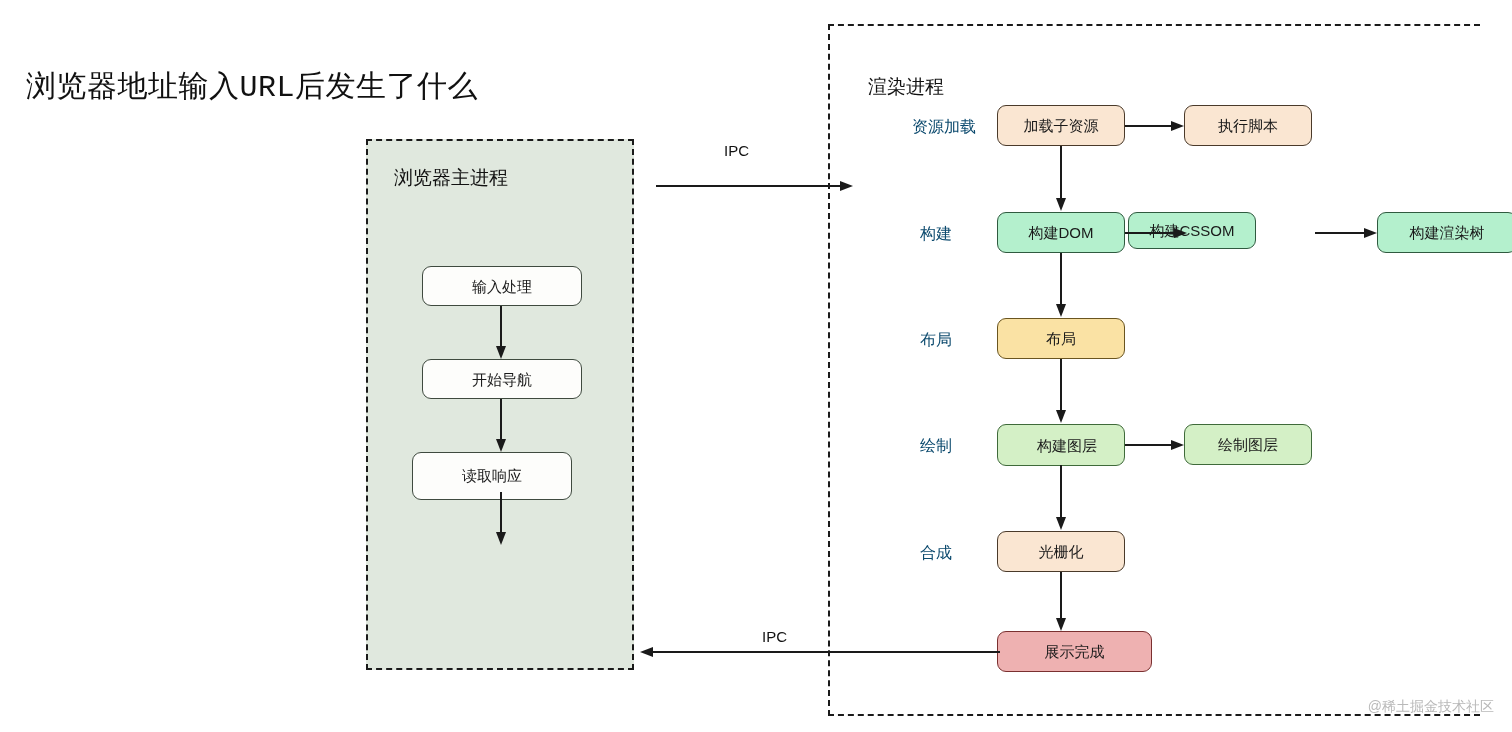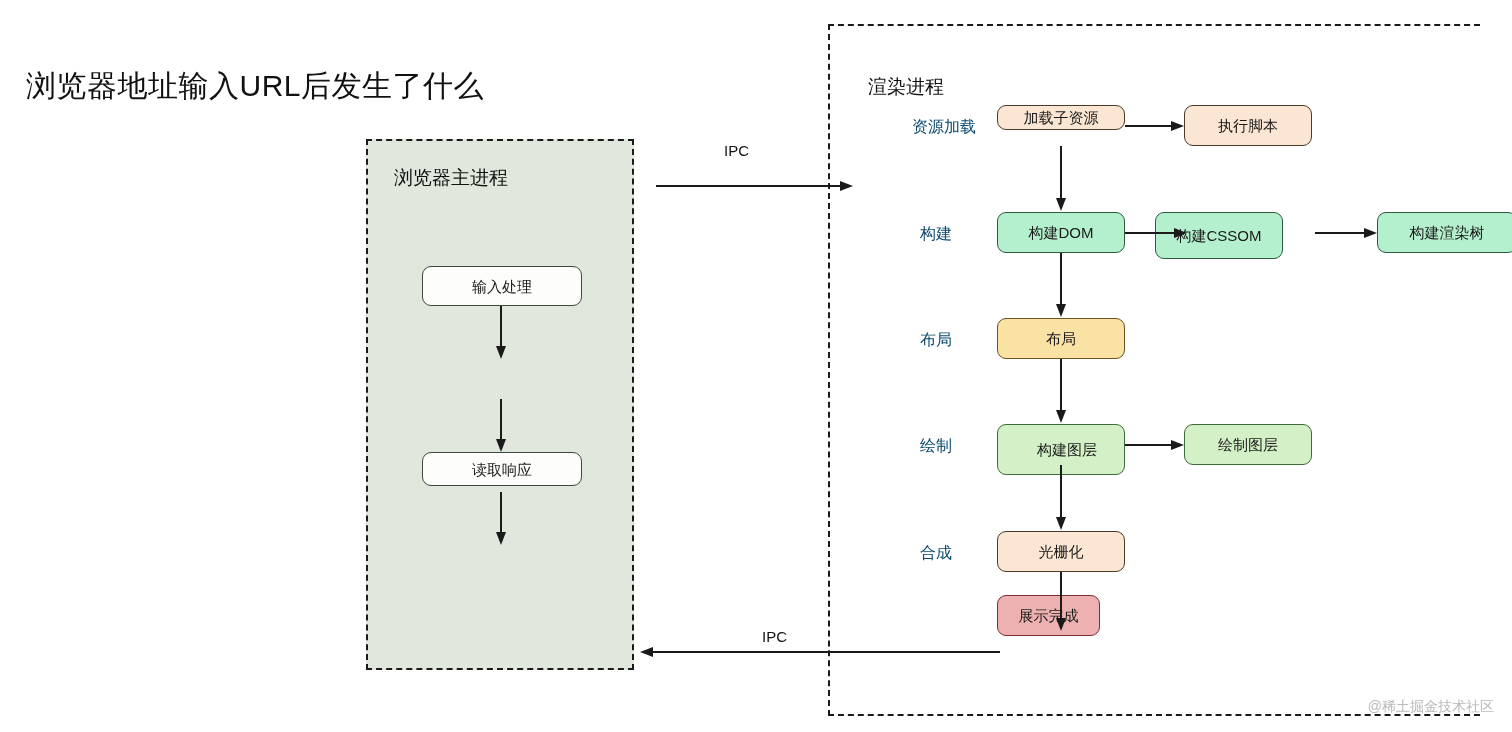--- a/index.html
+++ b/index.html
@@ -23,6 +23,7 @@
     letter-spacing: 0.5px;
     color: #111111;
     white-space: nowrap;
+    font-family: Liberation Mono, monospace;
   }
 
   

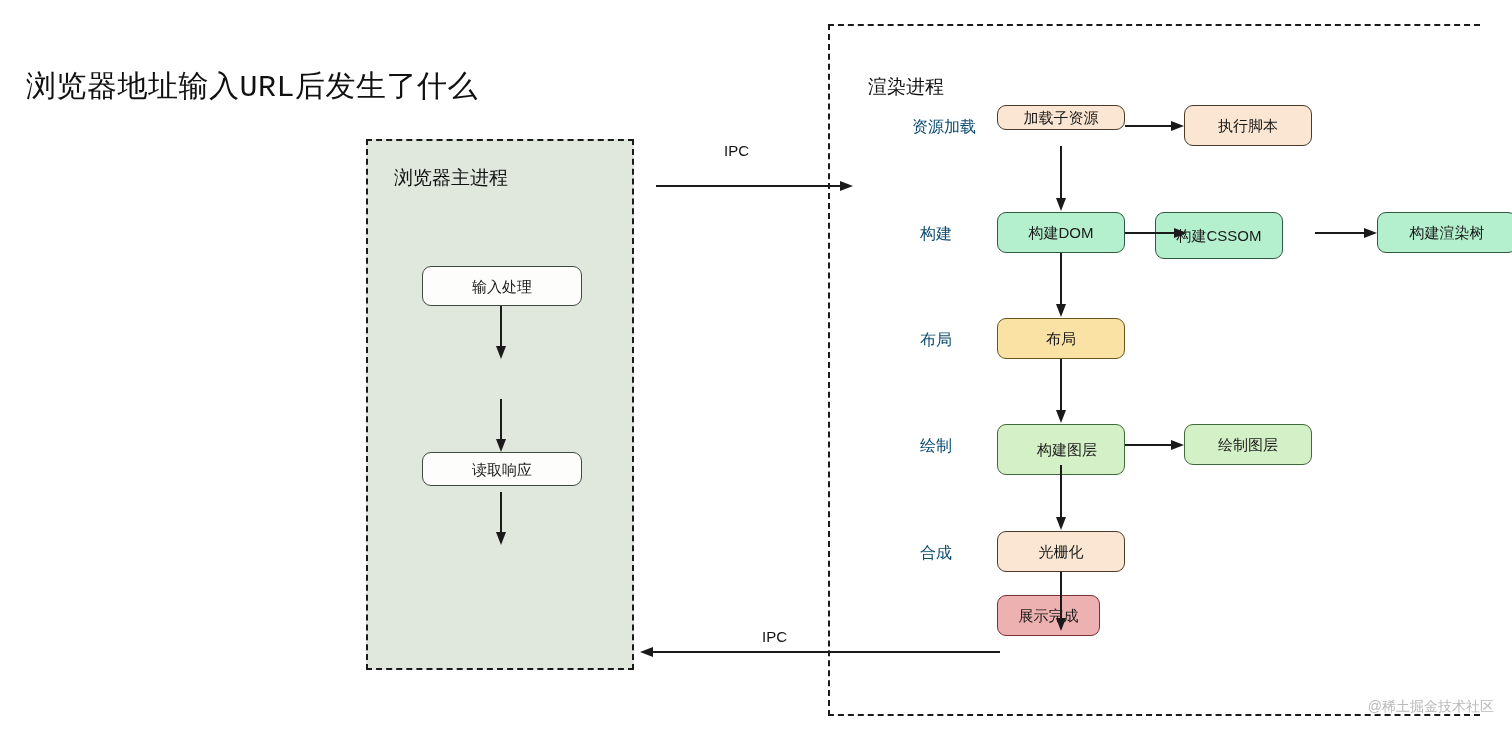--- a/index.html
+++ b/index.html
@@ -146,7 +146,7 @@
 <div class="row-label" style="left:896px; top:436px; width:80px; text-align:center;">绘制</div>
 <div class="row-label" style="left:896px; top:543px; width:80px; text-align:center;">合成</div>
 
-<div class="node cream" style="left:997px; top:105px; width:128px; height:25px;">加载子资源</div>
+<div class="node cream" style="left:997px; top:105px; width:128px; height:41px;">加载子资源</div>
 <div class="node cream" style="left:1184px; top:105px; width:128px; height:41px;">执行脚本</div>
 <svg class="conn" style="left:1125px; top:118px; width:60px; height:16px;" viewBox="0 0 60 16">
   <line x1="0" y1="8" x2="48" y2="8"></line>

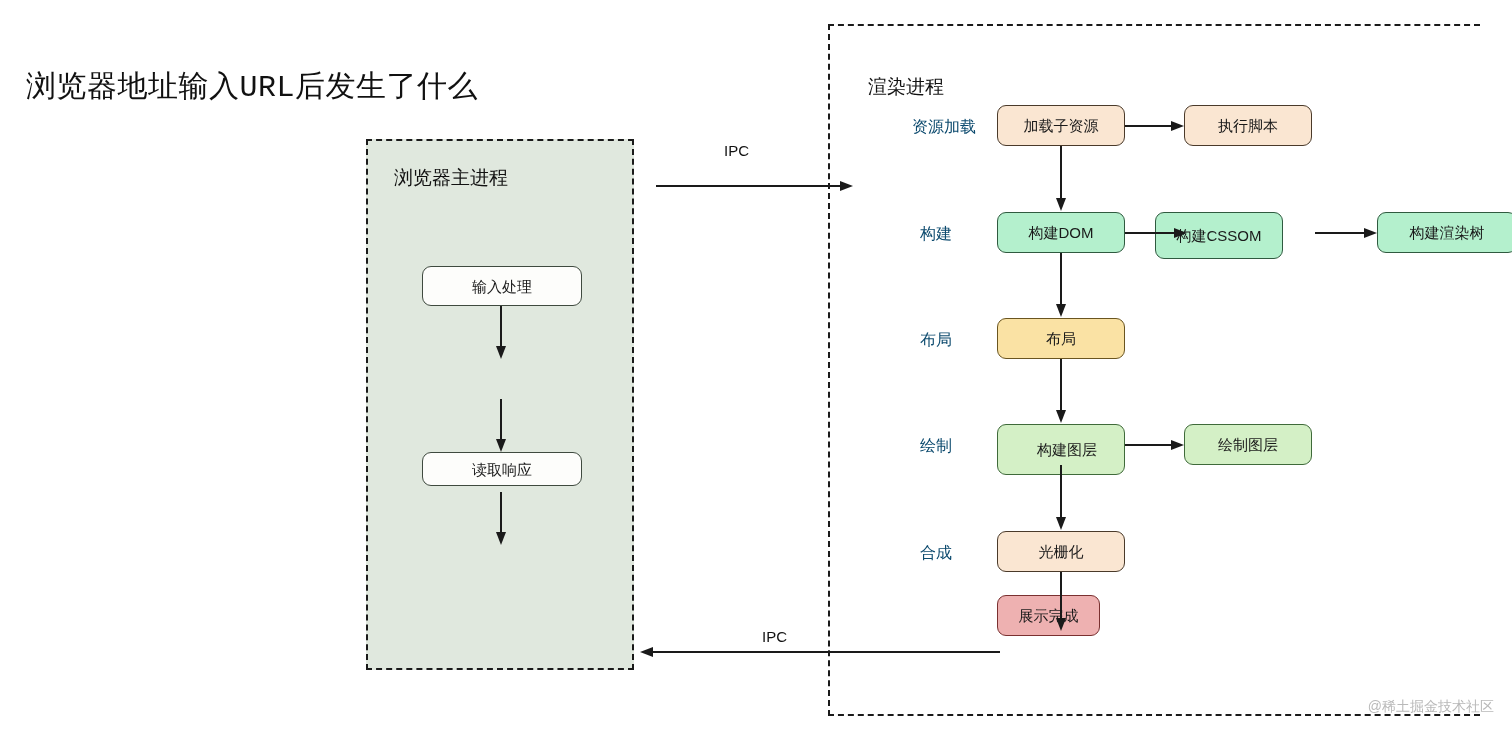--- a/index.html
+++ b/index.html
@@ -158,7 +158,7 @@
 </svg>
 
 <div class="node mint" style="left:997px; top:212px; width:128px; height:41px;">构建DOM</div>
-<div class="node mint" style="left:1155px; top:212px; width:128px; height:47px;">构建CSSOM</div>
+<div class="node mint" style="left:1128px; top:212px; width:128px; height:37px;">构建CSSOM</div>
 <div class="node mint" style="left:1377px; top:212px; width:140px; height:41px;">构建渲染树</div>
 <svg class="conn" style="left:1125px; top:225px; width:63px; height:16px;" viewBox="0 0 63 16">
   <line x1="0" y1="8" x2="51" y2="8"></line>

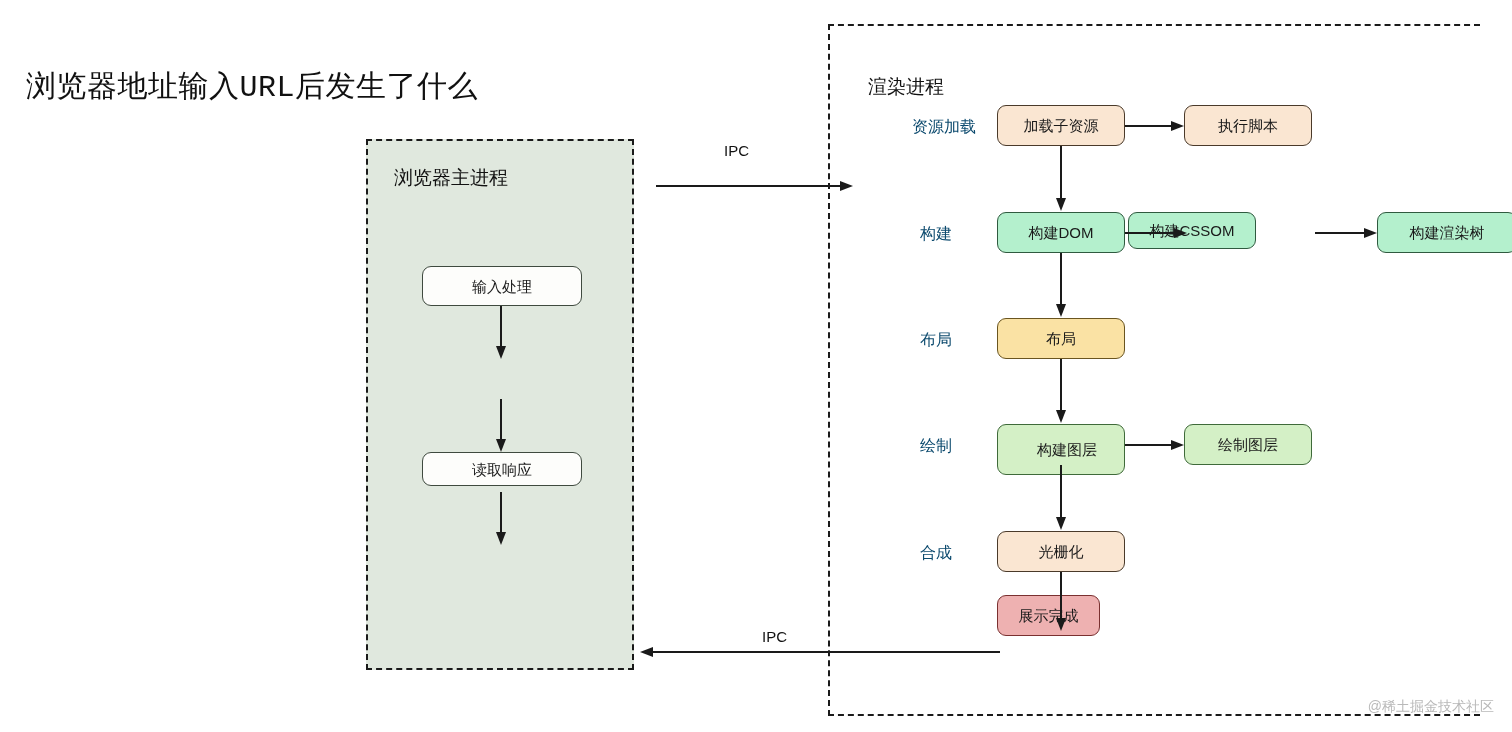--- a/index.html
+++ b/index.html
@@ -117,6 +117,7 @@
 
   <div class="node white" style="left:54px; top:125px; width:160px; height:40px;">输入处理</div>
 
+  <div class="node white" style="left:54px; top:218px; width:160px; height:40px;">开始导航</div>
 
   <div class="node white" style="left:54px; top:311px; width:160px; height:34px;">读取响应</div>
 

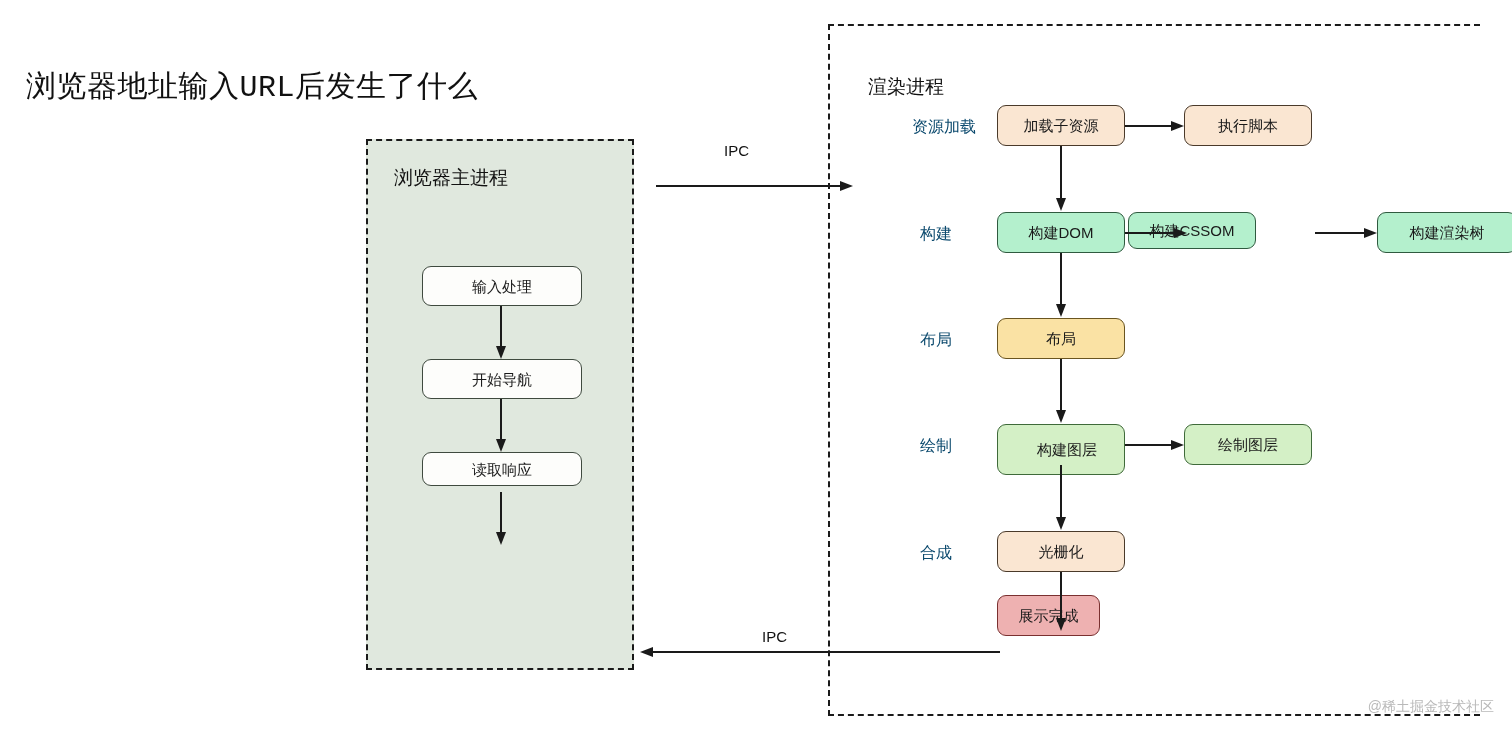--- a/index.html
+++ b/index.html
@@ -180,7 +180,7 @@
   <polygon points="7,64 2,51 12,51"></polygon>
 </svg>
 
-<div class="node pale" style="left:997px; top:424px; width:128px; height:51px;padding-left:12px;">构建图层</div>
+<div class="node pale" style="left:997px; top:424px; width:128px; height:42px;padding-left:12px;">构建图层</div>
 <div class="node pale" style="left:1184px; top:424px; width:128px; height:41px;">绘制图层</div>
 <svg class="conn" style="left:1125px; top:437px; width:60px; height:16px;" viewBox="0 0 60 16">
   <line x1="0" y1="8" x2="48" y2="8"></line>

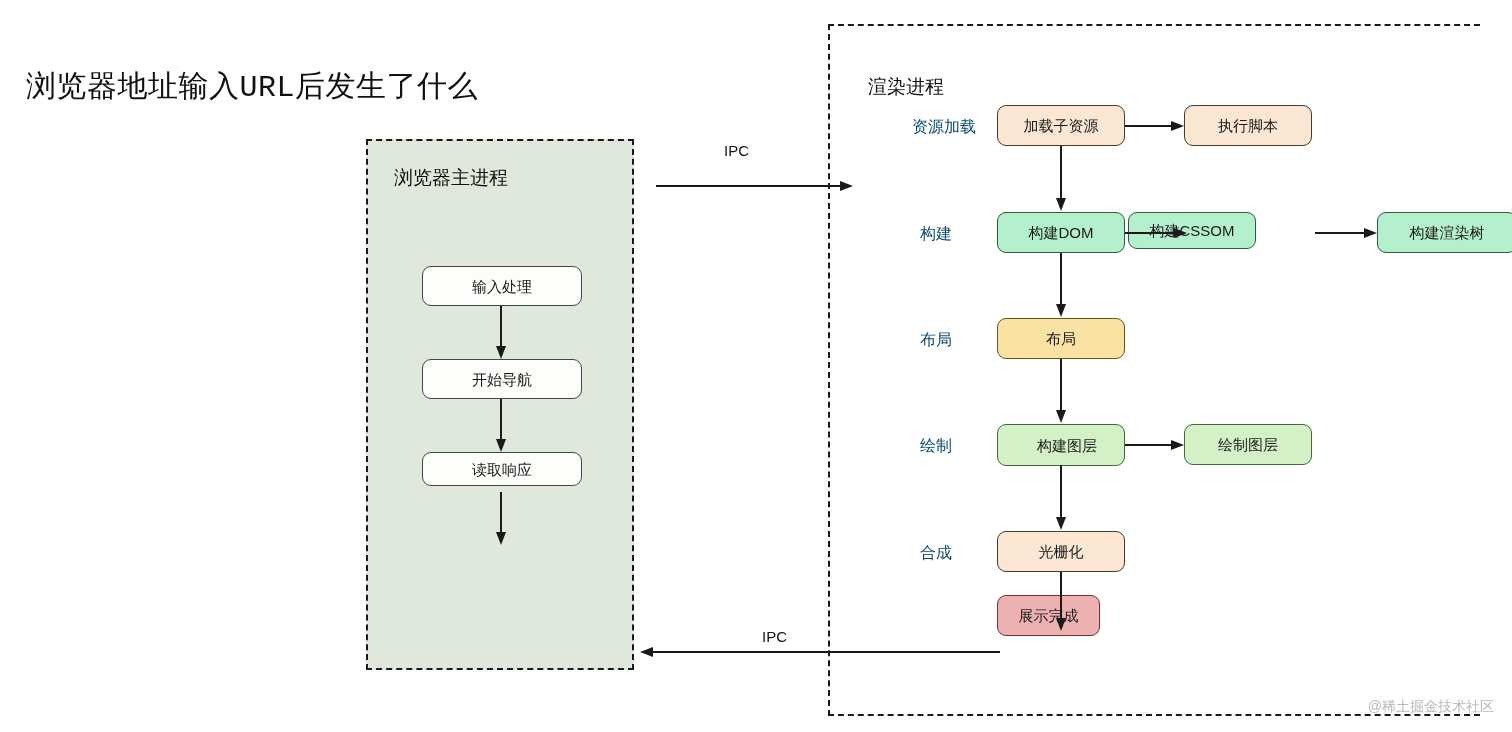--- a/index.html
+++ b/index.html
@@ -119,7 +119,7 @@
 
   <div class="node white" style="left:54px; top:218px; width:160px; height:40px;">开始导航</div>
 
-  <div class="node white" style="left:54px; top:311px; width:160px; height:34px;">读取响应</div>
+  <div class="node white" style="left:44px; top:311px; width:160px; height:48px;font-family:Liberation Serif, serif;">读取响应</div>
 
 
   <svg class="conn" style="left:126px; top:165px; width:14px; height:54px;" viewBox="0 0 14 54">

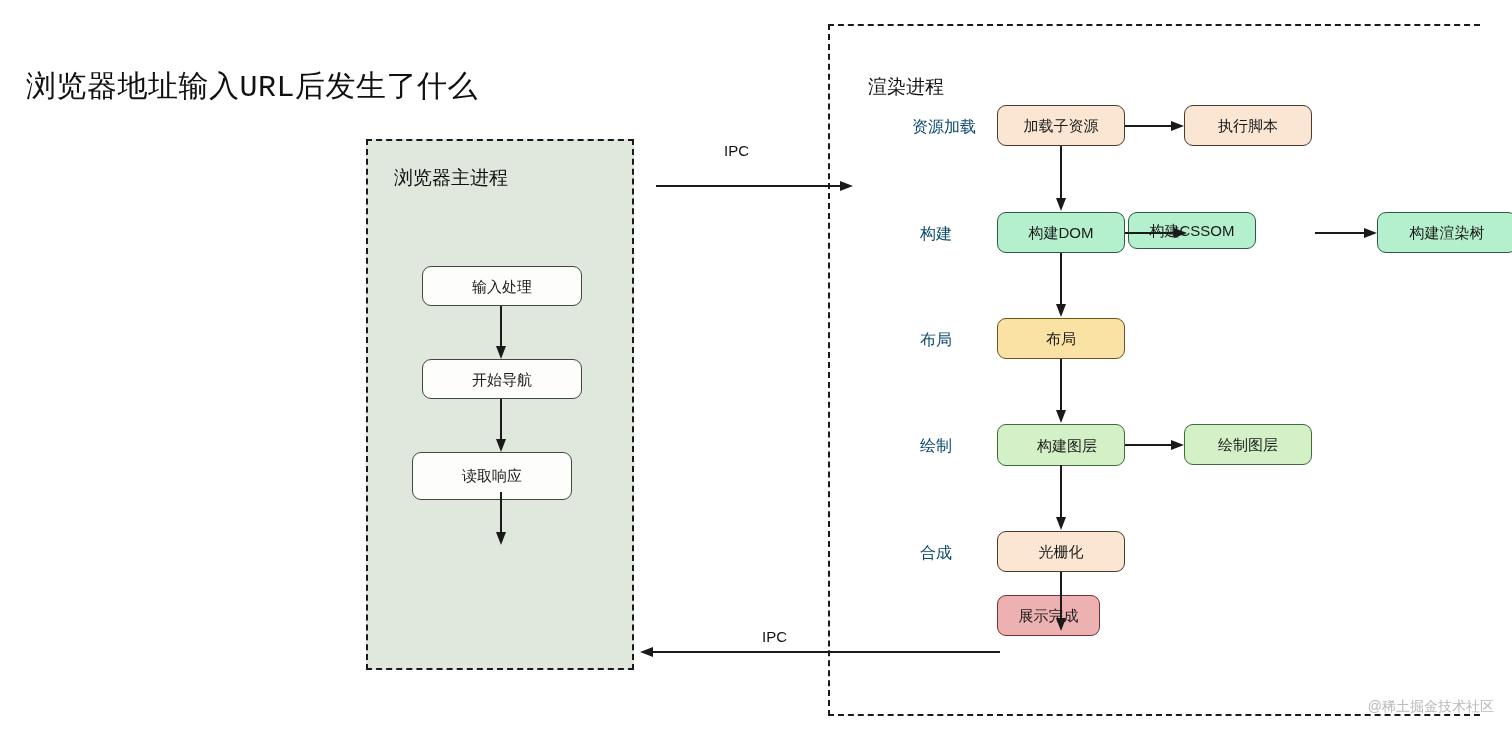--- a/index.html
+++ b/index.html
@@ -192,7 +192,7 @@
 </svg>
 
 <div class="node cream" style="left:997px; top:531px; width:128px; height:41px;">光栅化</div>
-<div class="node pink" style="left:997px; top:595px; width:103px; height:41px;">展示完成</div>
+<div class="node pink" style="left:997px; top:631px; width:155px; height:41px;">展示完成</div>
 <svg class="conn" style="left:1054px; top:572px; width:14px; height:60px;" viewBox="0 0 14 60">
   <line x1="7" y1="0" x2="7" y2="48"></line>
   <polygon points="7,59 2,46 12,46"></polygon>

